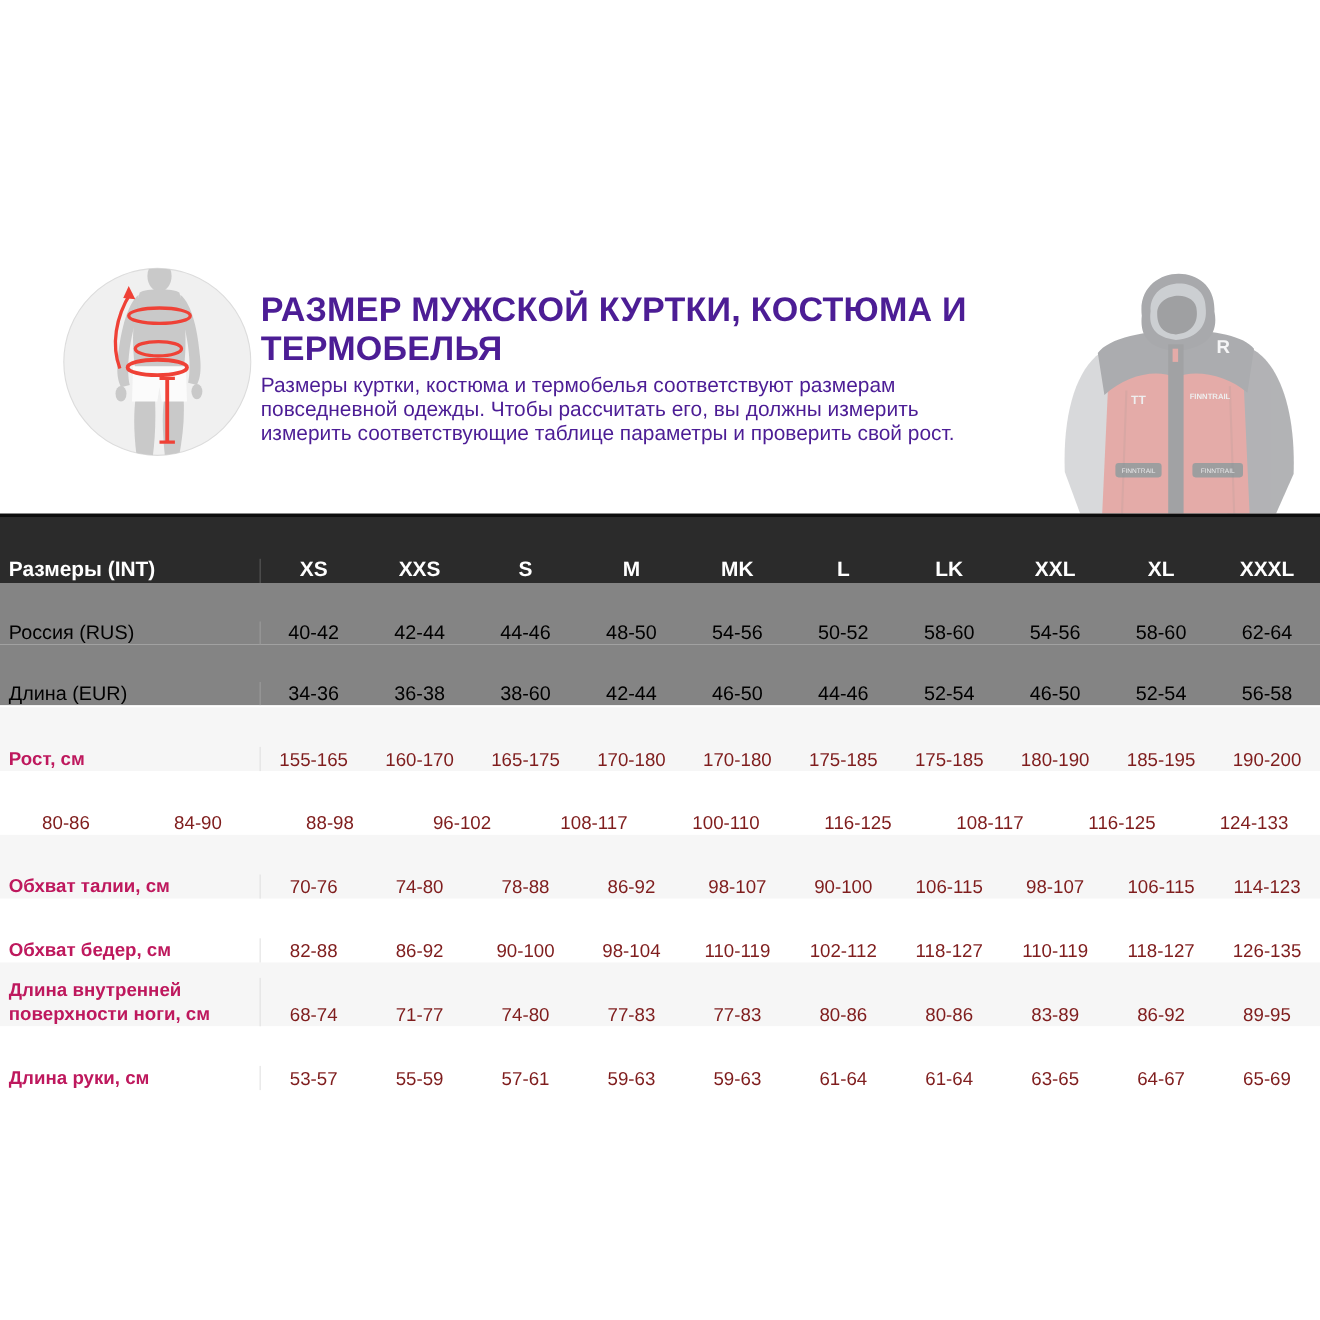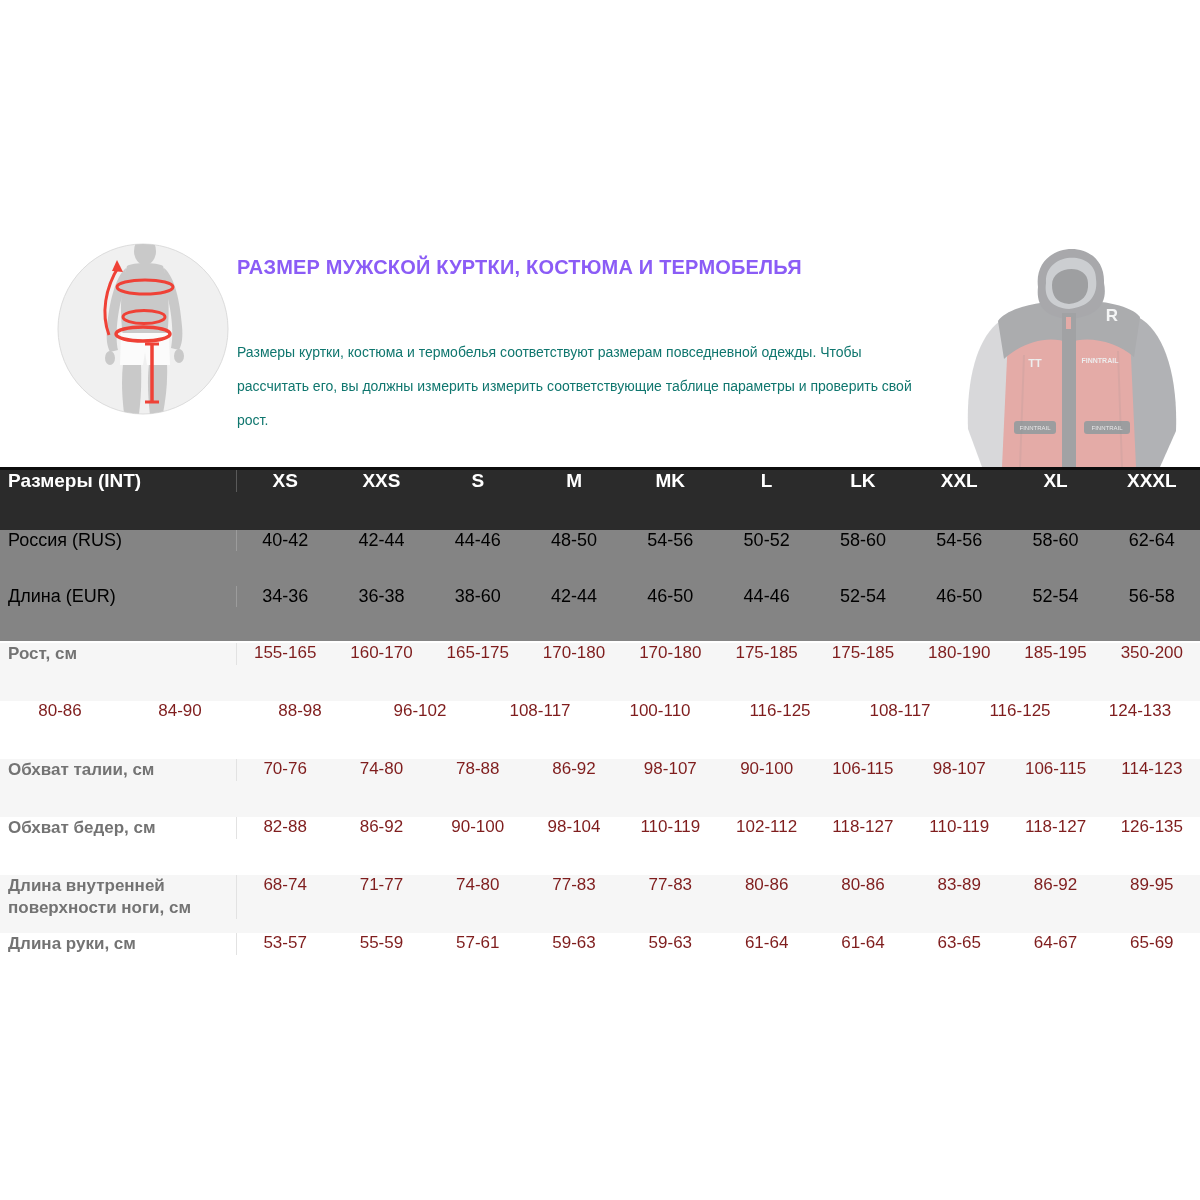--- a/index.html
+++ b/index.html
@@ -11,7 +11,7 @@
   .diagram-wrap{position:absolute;left:57px;top:242px;width:172px;height:176px;}
   .hero-title{
     position:absolute;left:237px;top:243px;width:700px;
-    font-size:20px;font-weight:700;color:#8b5cf6;line-height:1.15;
+    font-size:31px;font-weight:700;color:#4c1d95;line-height:1.15;
     letter-spacing:.2px;text-transform:uppercase;
   }
   .hero-desc{

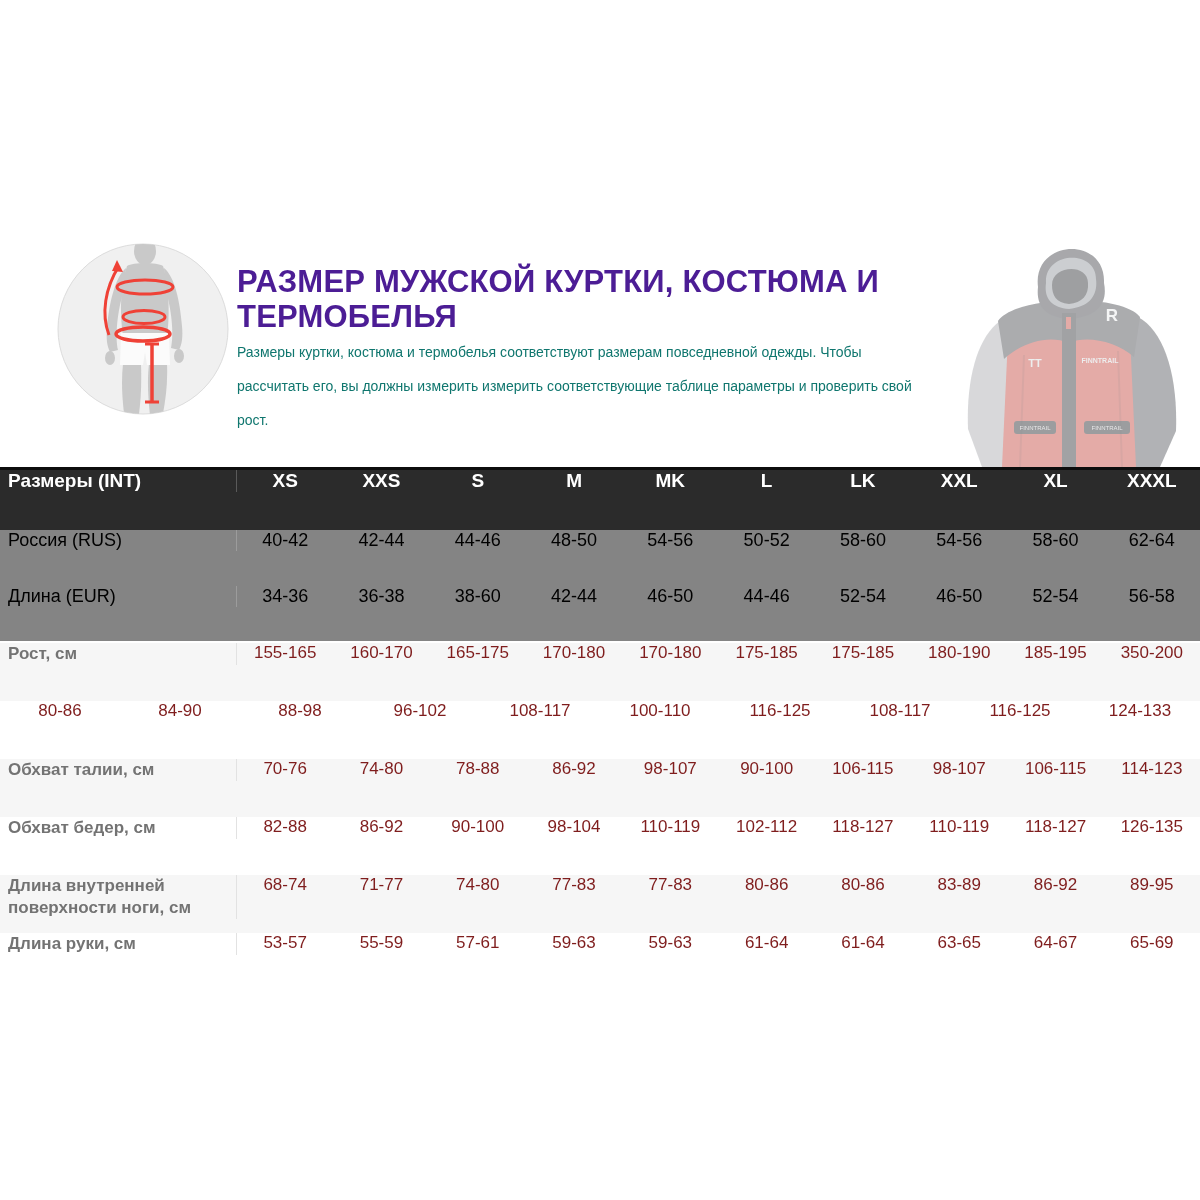--- a/index.html
+++ b/index.html
@@ -16,7 +16,7 @@
   }
   .hero-desc{
     position:absolute;left:237px;top:321px;width:678px;
-    font-size:14px;line-height:34px;color:#0f766e;
+    font-size:19px;line-height:22px;color:#4c1d95;
   }
   .jacket-wrap{position:absolute;right:0;top:225px;width:262px;height:242px;overflow:hidden;}
   

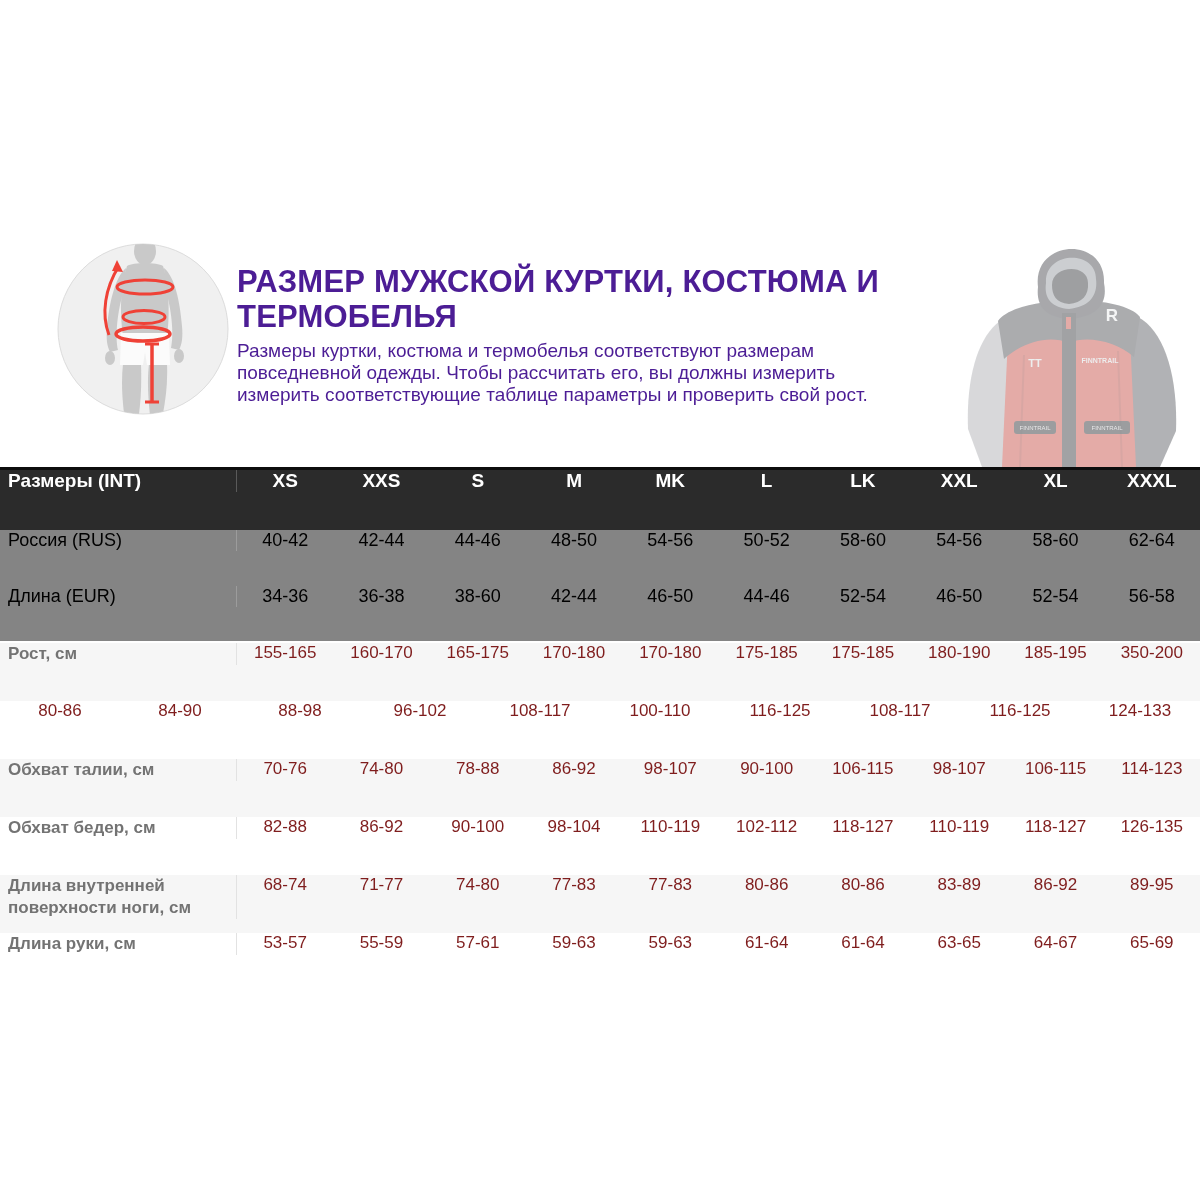--- a/index.html
+++ b/index.html
@@ -21,7 +21,7 @@
   .jacket-wrap{position:absolute;right:0;top:225px;width:262px;height:242px;overflow:hidden;}
   
   .size-table{position:absolute;left:0;top:467px;width:1200px;}
-  .tr{display:flex;align-items:flex-start;}
+  .tr{display:flex;align-items:flex-end;}
   .td{flex:1;display:flex;align-items:center;justify-content:center;box-sizing:border-box;}
   .label-cell{flex:0 0 237px;justify-content:flex-start;padding-left:8px;padding-right:18px;}
   .th-row{background:#2b2b2b;color:#ffffff;height:60px;border-top:3px solid #0d0d0d;

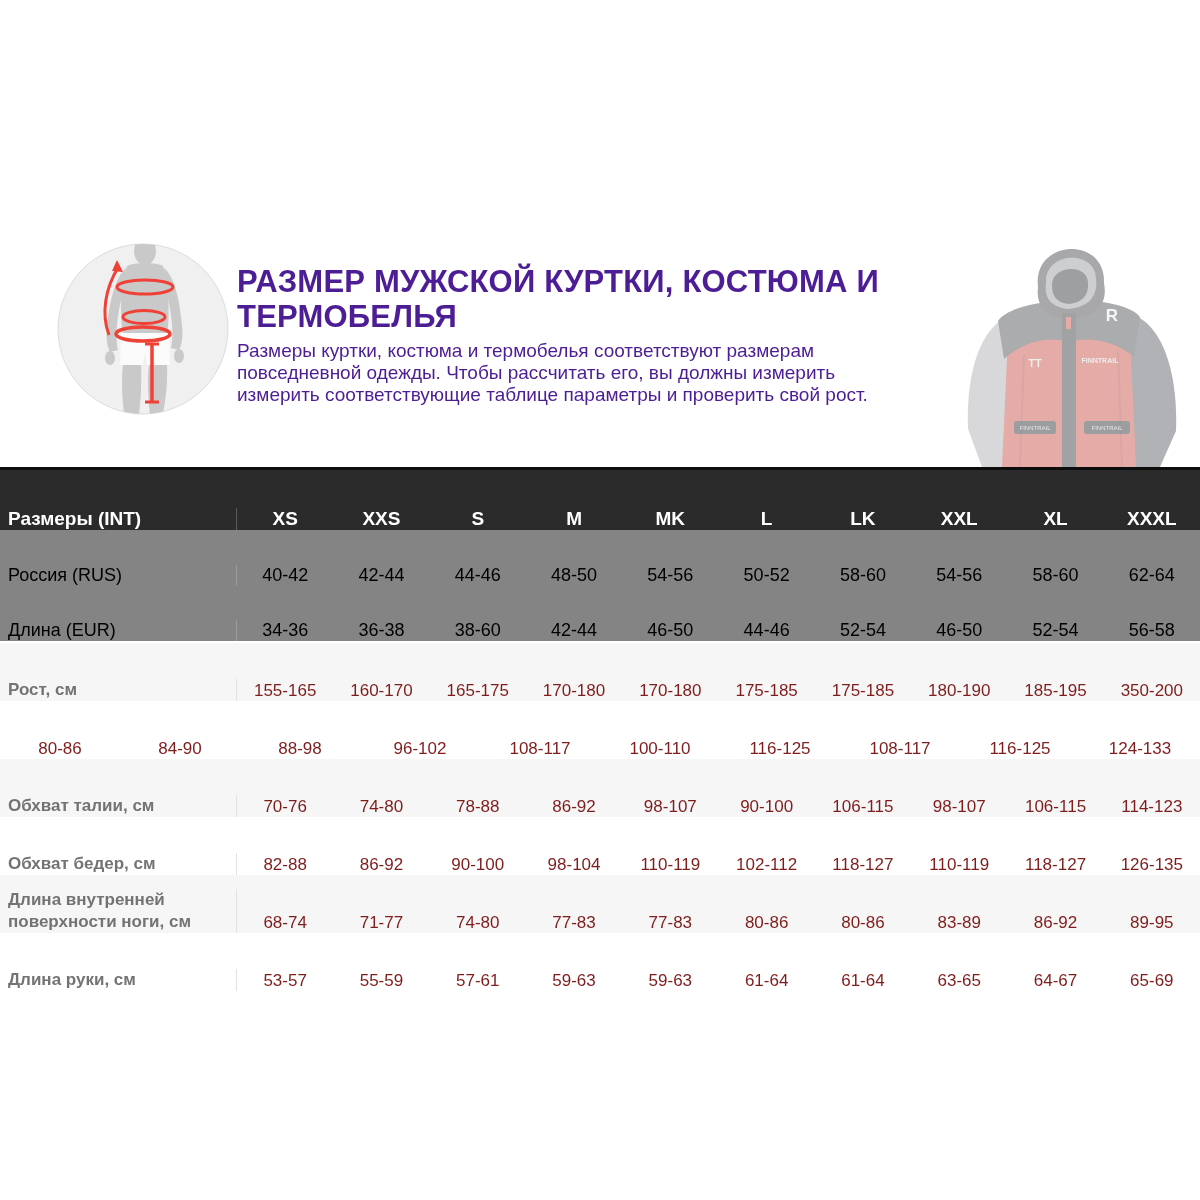--- a/index.html
+++ b/index.html
@@ -32,7 +32,7 @@
   .meas-wrap{margin-top:2px;}
   .meas-row{height:58px;font-size:17px;background:#ffffff;}
   .meas-row.alt{background:#f6f6f6;}
-  .meas-row .label-cell{font-weight:700;color:#737373;line-height:1.3;
+  .meas-row .label-cell{font-weight:700;color:#be185d;line-height:1.3;
                         border-right:1px solid #e2e2e2;}
   .meas-row .td:not(.label-cell){color:#7f1d1d;}
 </style>

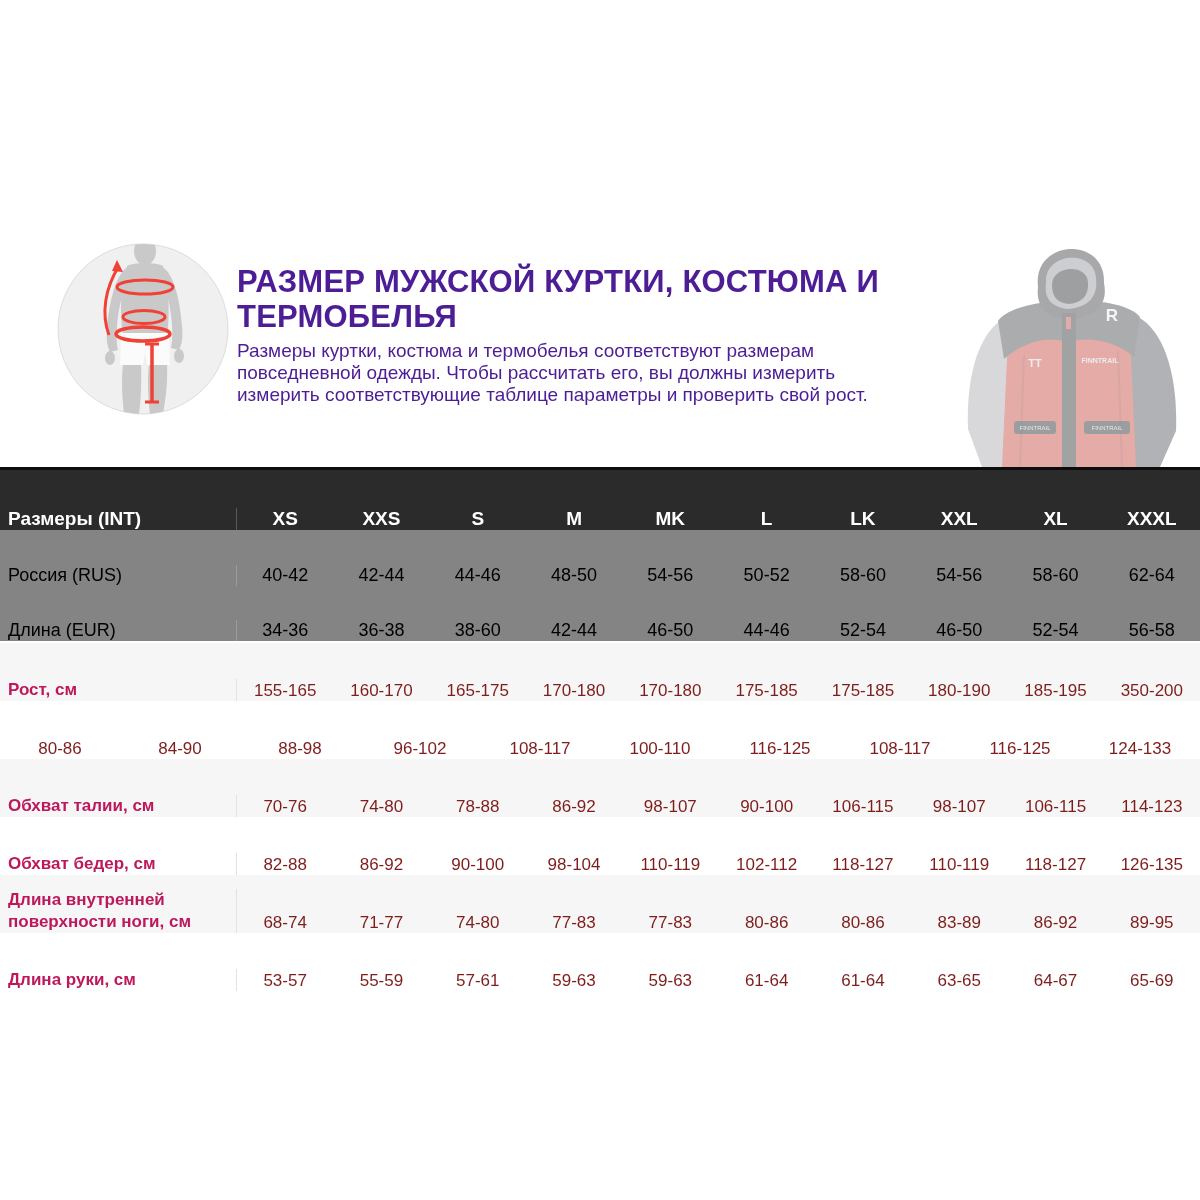--- a/index.html
+++ b/index.html
@@ -165,7 +165,7 @@
         <div class="td">175-185</div>
         <div class="td">180-190</div>
         <div class="td">185-195</div>
-        <div class="td">350-200</div>
+        <div class="td">190-200</div>
       </div>
       <div class="tr meas-row">
         <div class="td">80-86</div>

